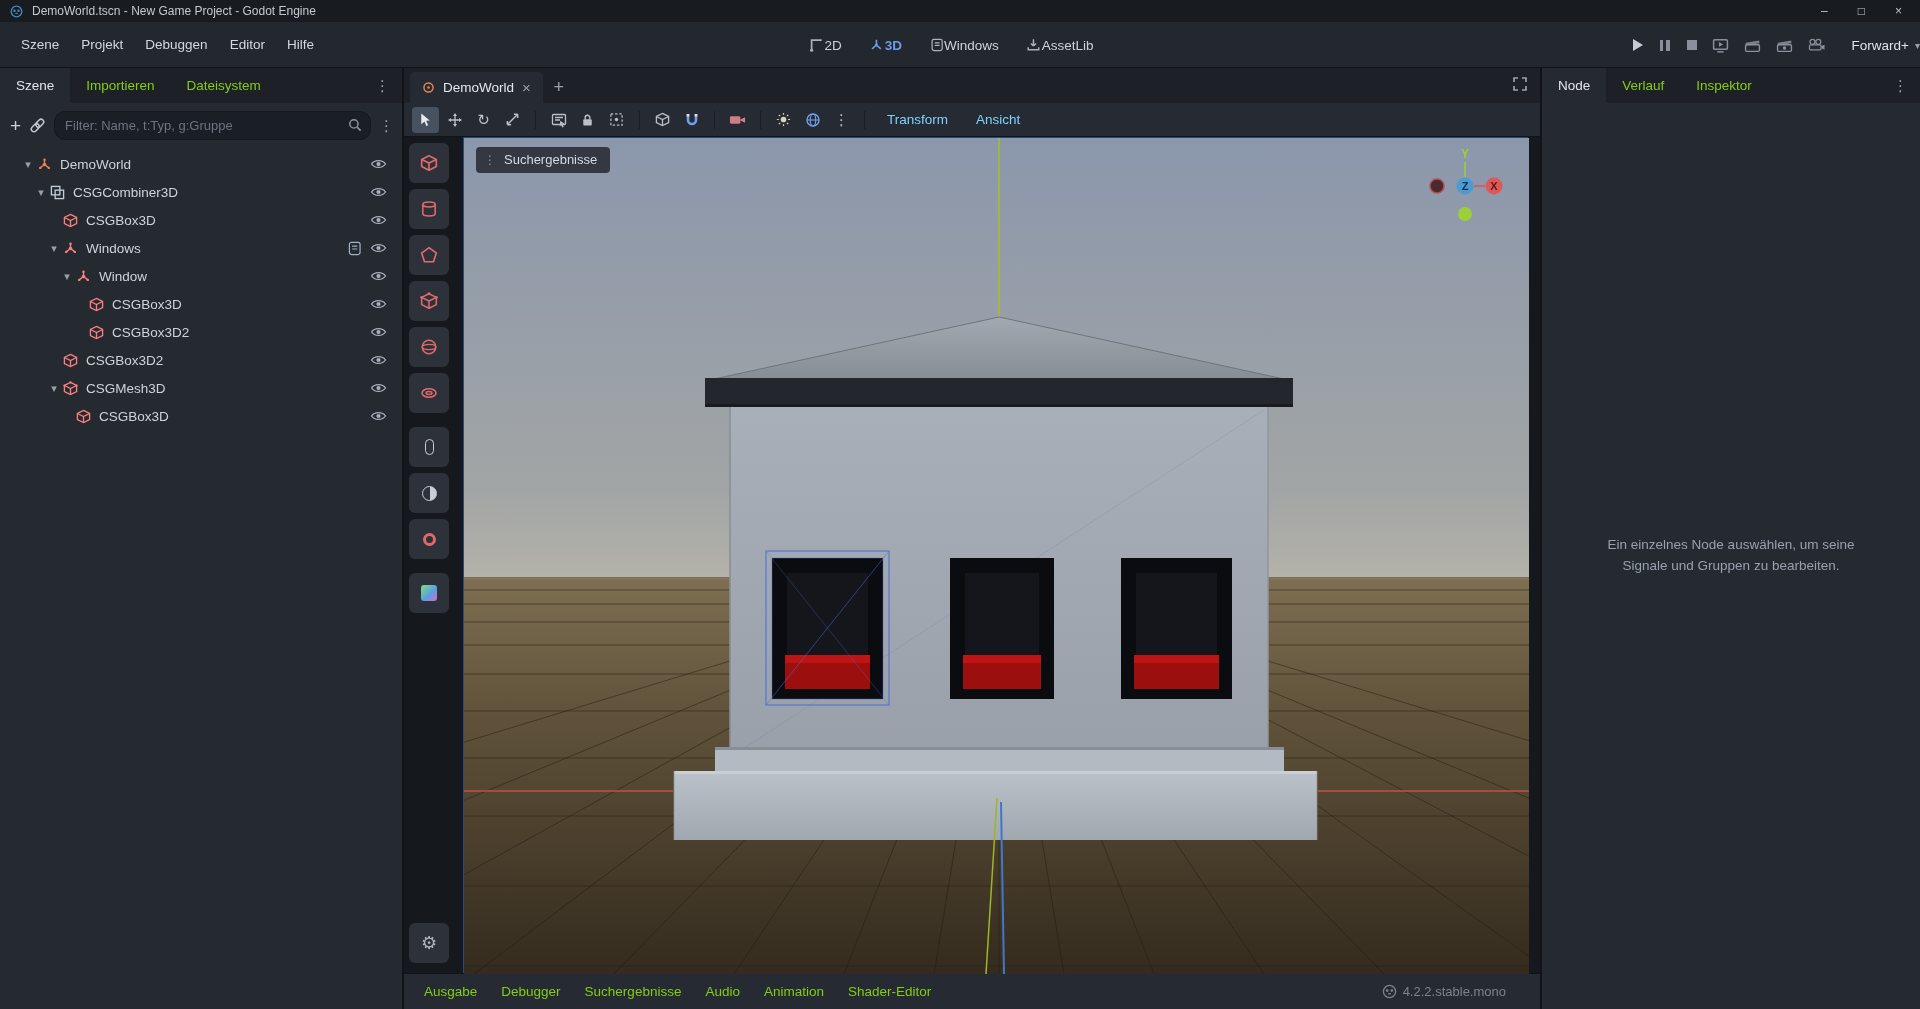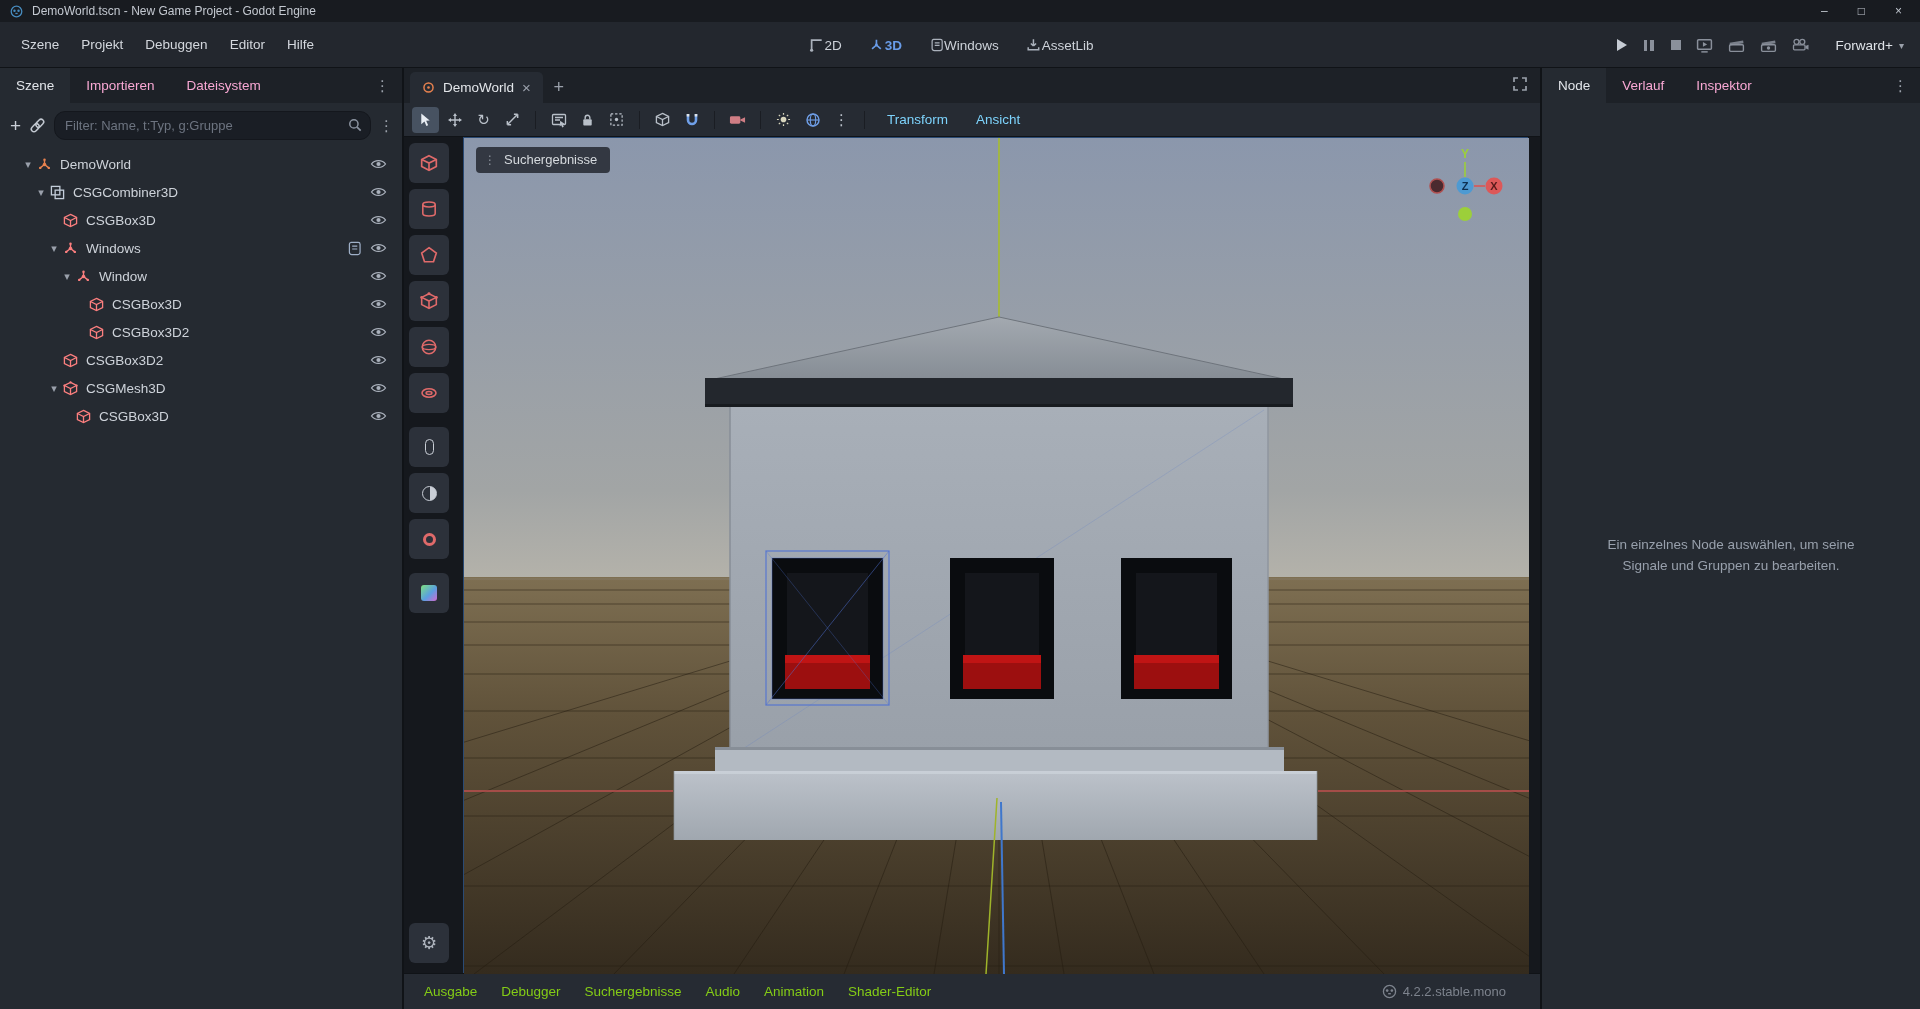--- a/index.html
+++ b/index.html
@@ -21,7 +21,7 @@
 .ws .wsicon{color:#aab1bb;display:flex}
 .ws.active{color:#699ce8;font-weight:bold}
 .ws.active .wsicon{color:#699ce8}
-.runbar{position:absolute;right:0;top:0;height:46px;display:flex;align-items:center;gap:15px;padding-right:16px}
+.runbar{position:absolute;right:0;top:0;height:46px;display:flex;align-items:center;gap:15px;}
 .rbtn{display:flex;align-items:center;justify-content:center;color:#8a909b}
 .rbtn.play{color:#c6ccd4}
 .renderer{display:flex;align-items:center;gap:6px;color:#dfe3e8;margin-left:12px;font-size:13.5px}

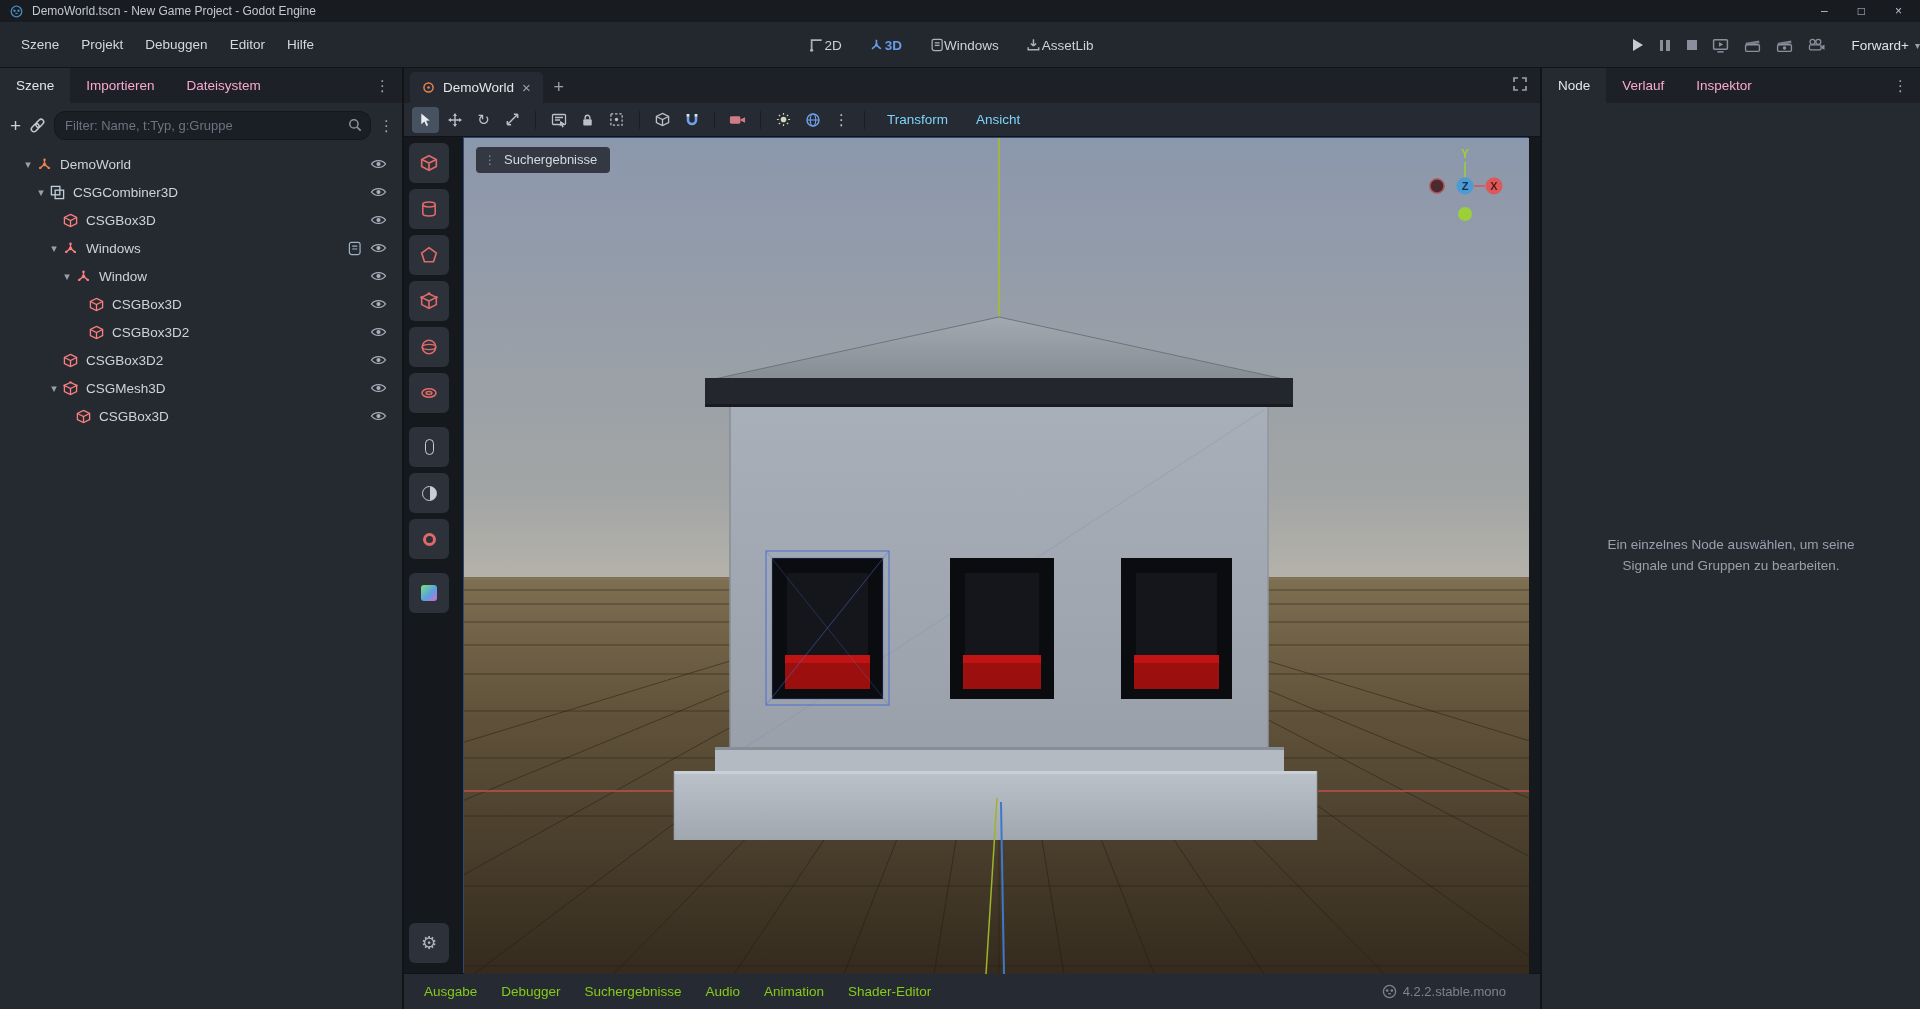--- a/index.html
+++ b/index.html
@@ -35,7 +35,7 @@
 .dock-left{left:0;width:404px;border-right:2px solid #101317}
 .dock-right{left:1540px;width:380px;border-left:2px solid #101317;display:flex;flex-direction:column}
 .dock-tabs{display:flex;align-items:stretch;height:35px;background:#1d2127;flex:none}
-.dock-tab{display:flex;align-items:center;padding:0 16px;color:#f9a8d4;font-size:13.5px}
+.dock-tab{display:flex;align-items:center;padding:0 16px;color:#84cc16;font-size:13.5px}
 .dock-tab.active{background:#252a31;color:#e2e5ea}
 .dock-tabs .dots{margin-left:auto;display:flex;align-items:center;padding:0 12px;color:#9aa0aa;font-size:15px}
 .filter-row{display:flex;align-items:center;gap:8px;padding:8px 8px 6px 10px}

